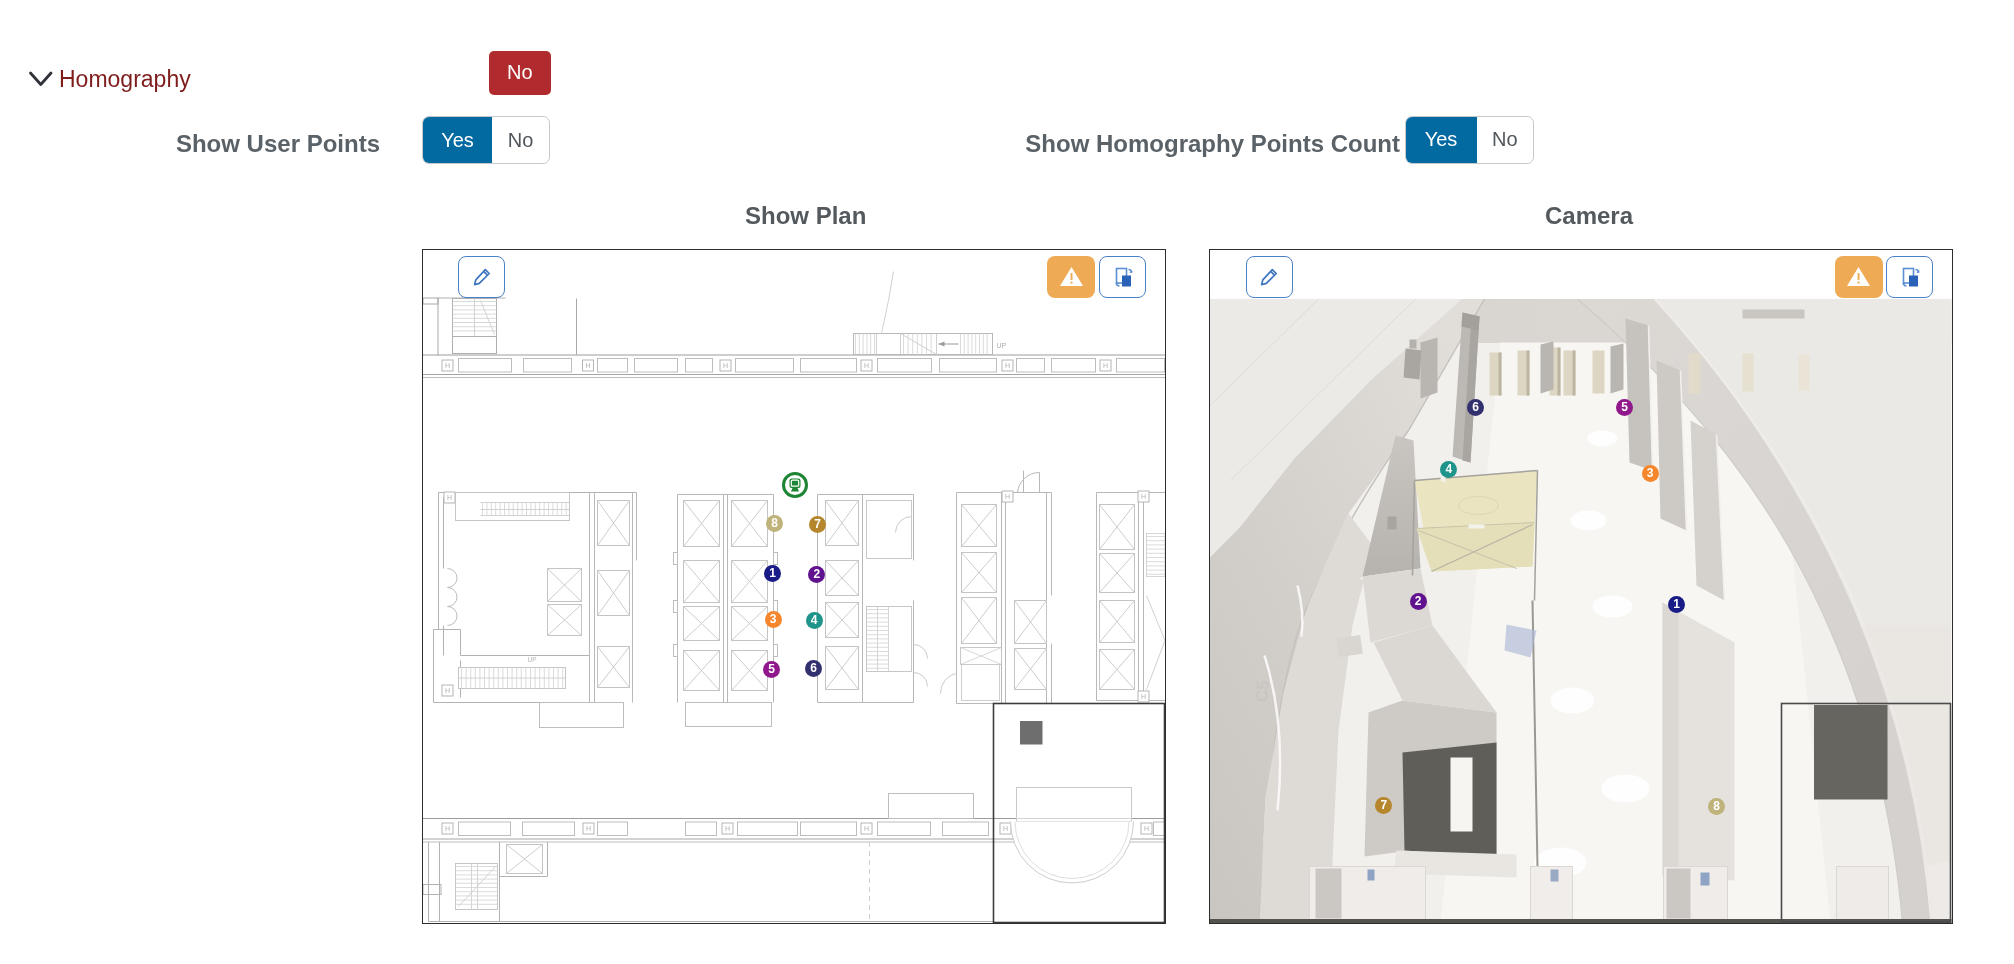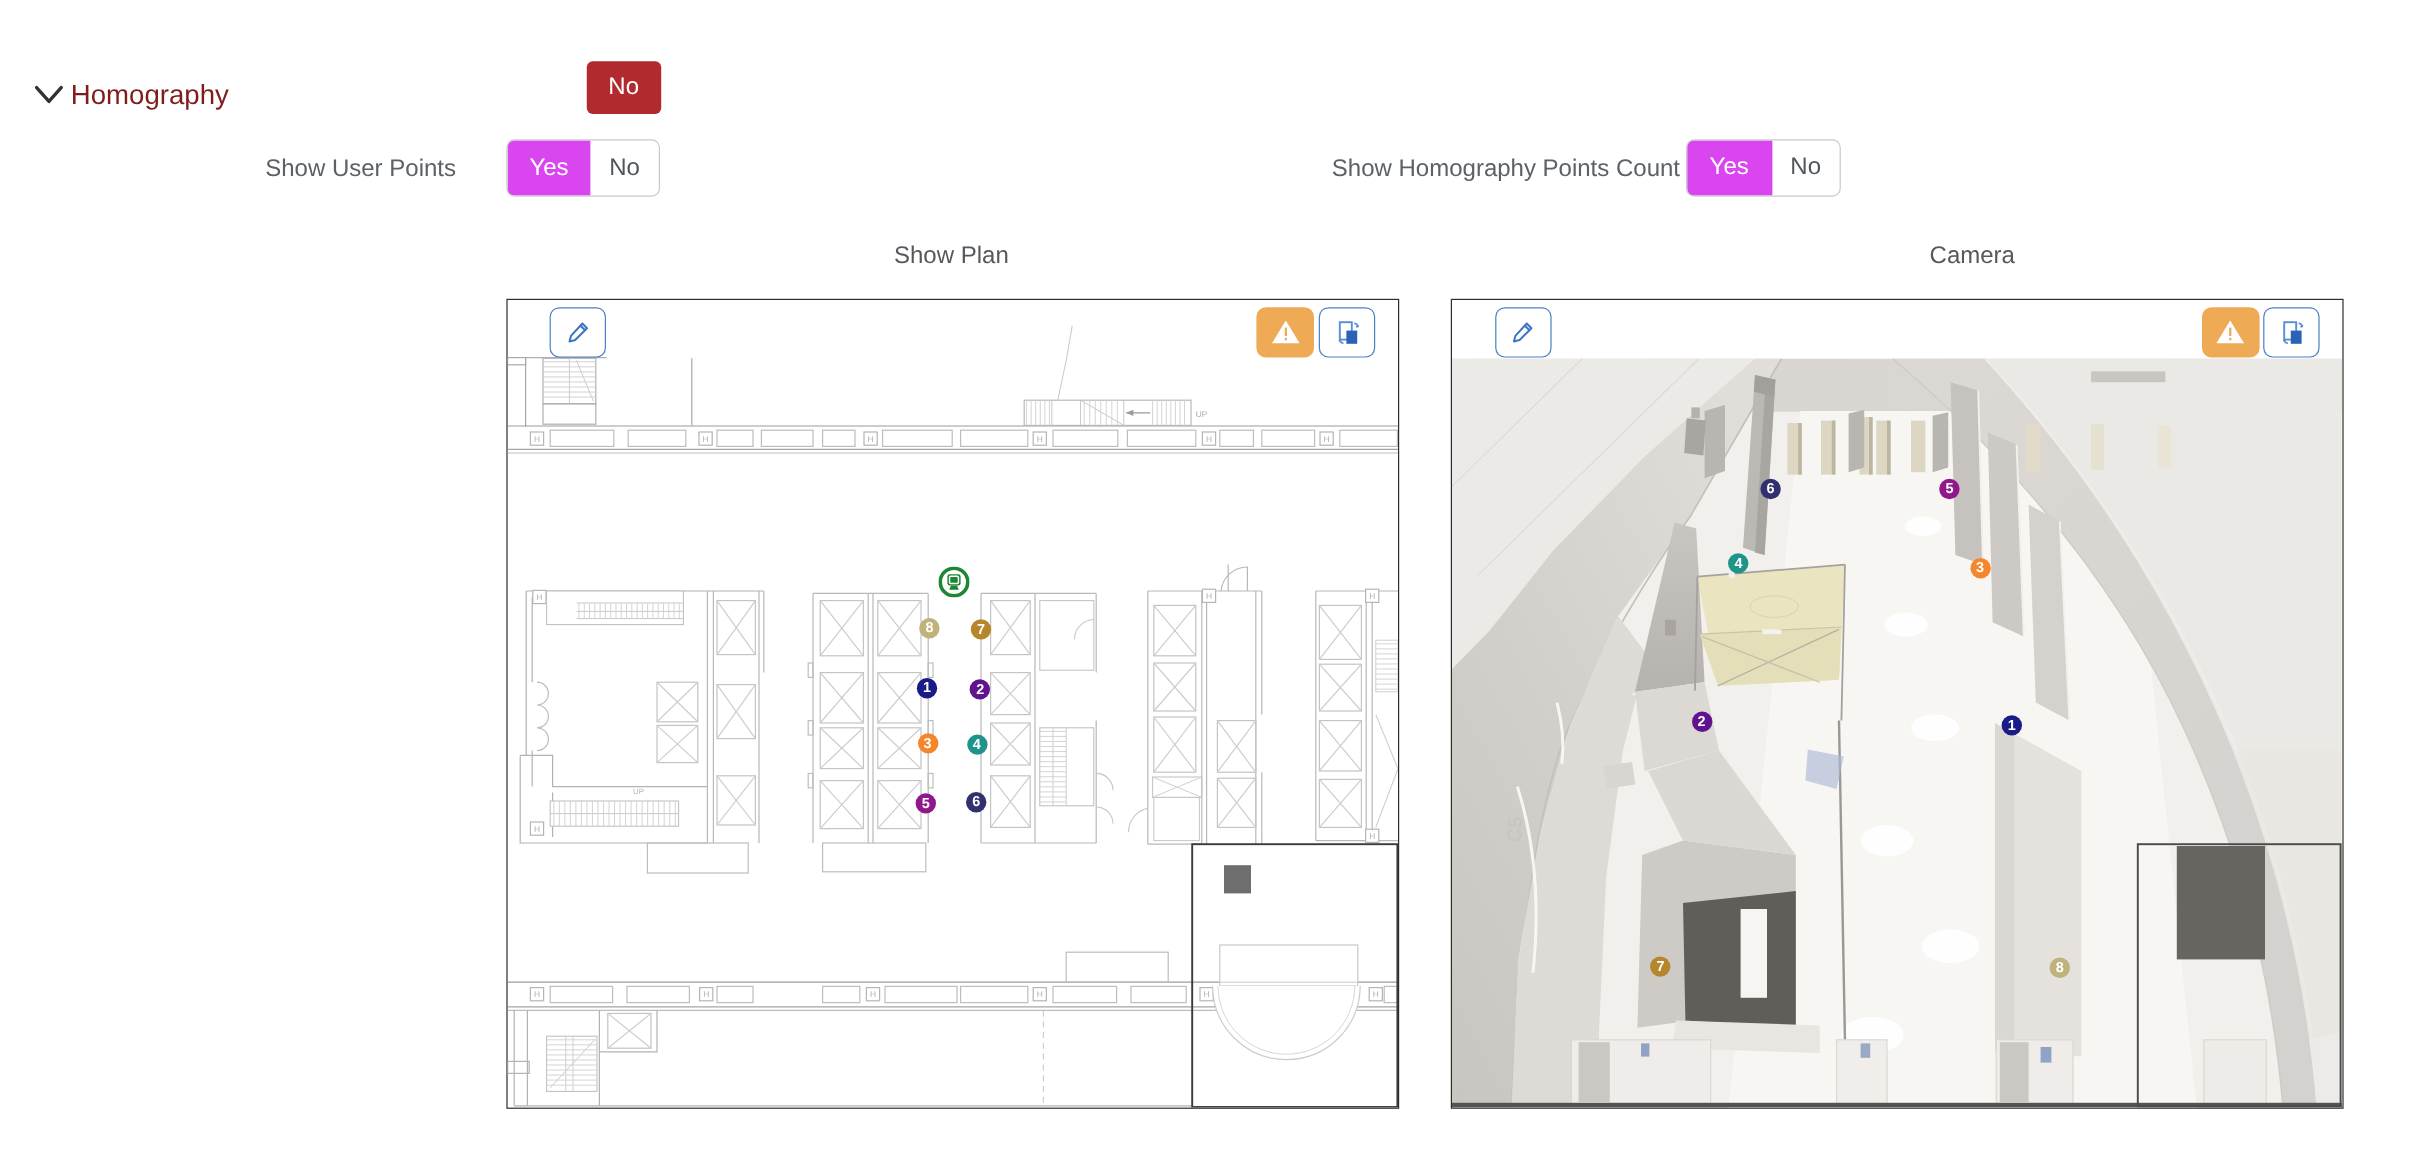--- a/index.html
+++ b/index.html
@@ -4,7 +4,7 @@
 *{margin:0;padding:0;box-sizing:border-box}
 html,body{width:2014px;height:964px;background:#ffffff;font-family:"Liberation Sans",sans-serif;position:relative;overflow:hidden}
 .abs{position:absolute}
-.lbl{position:absolute;font-weight:normal;color:#5a6268;font-size:20px;white-space:nowrap}
+.lbl{position:absolute;font-weight:bold;color:#5a6268;font-size:24px;white-space:nowrap}
 .panel{position:absolute;width:744px;height:675px;border:1.4px solid #2d2d2d;background:#ffffff}
 .pt{position:absolute;width:17px;height:17px;border-radius:50%;color:#fff;font-size:12px;font-weight:bold;
     text-align:center;line-height:17px;font-family:"Liberation Sans",sans-serif}

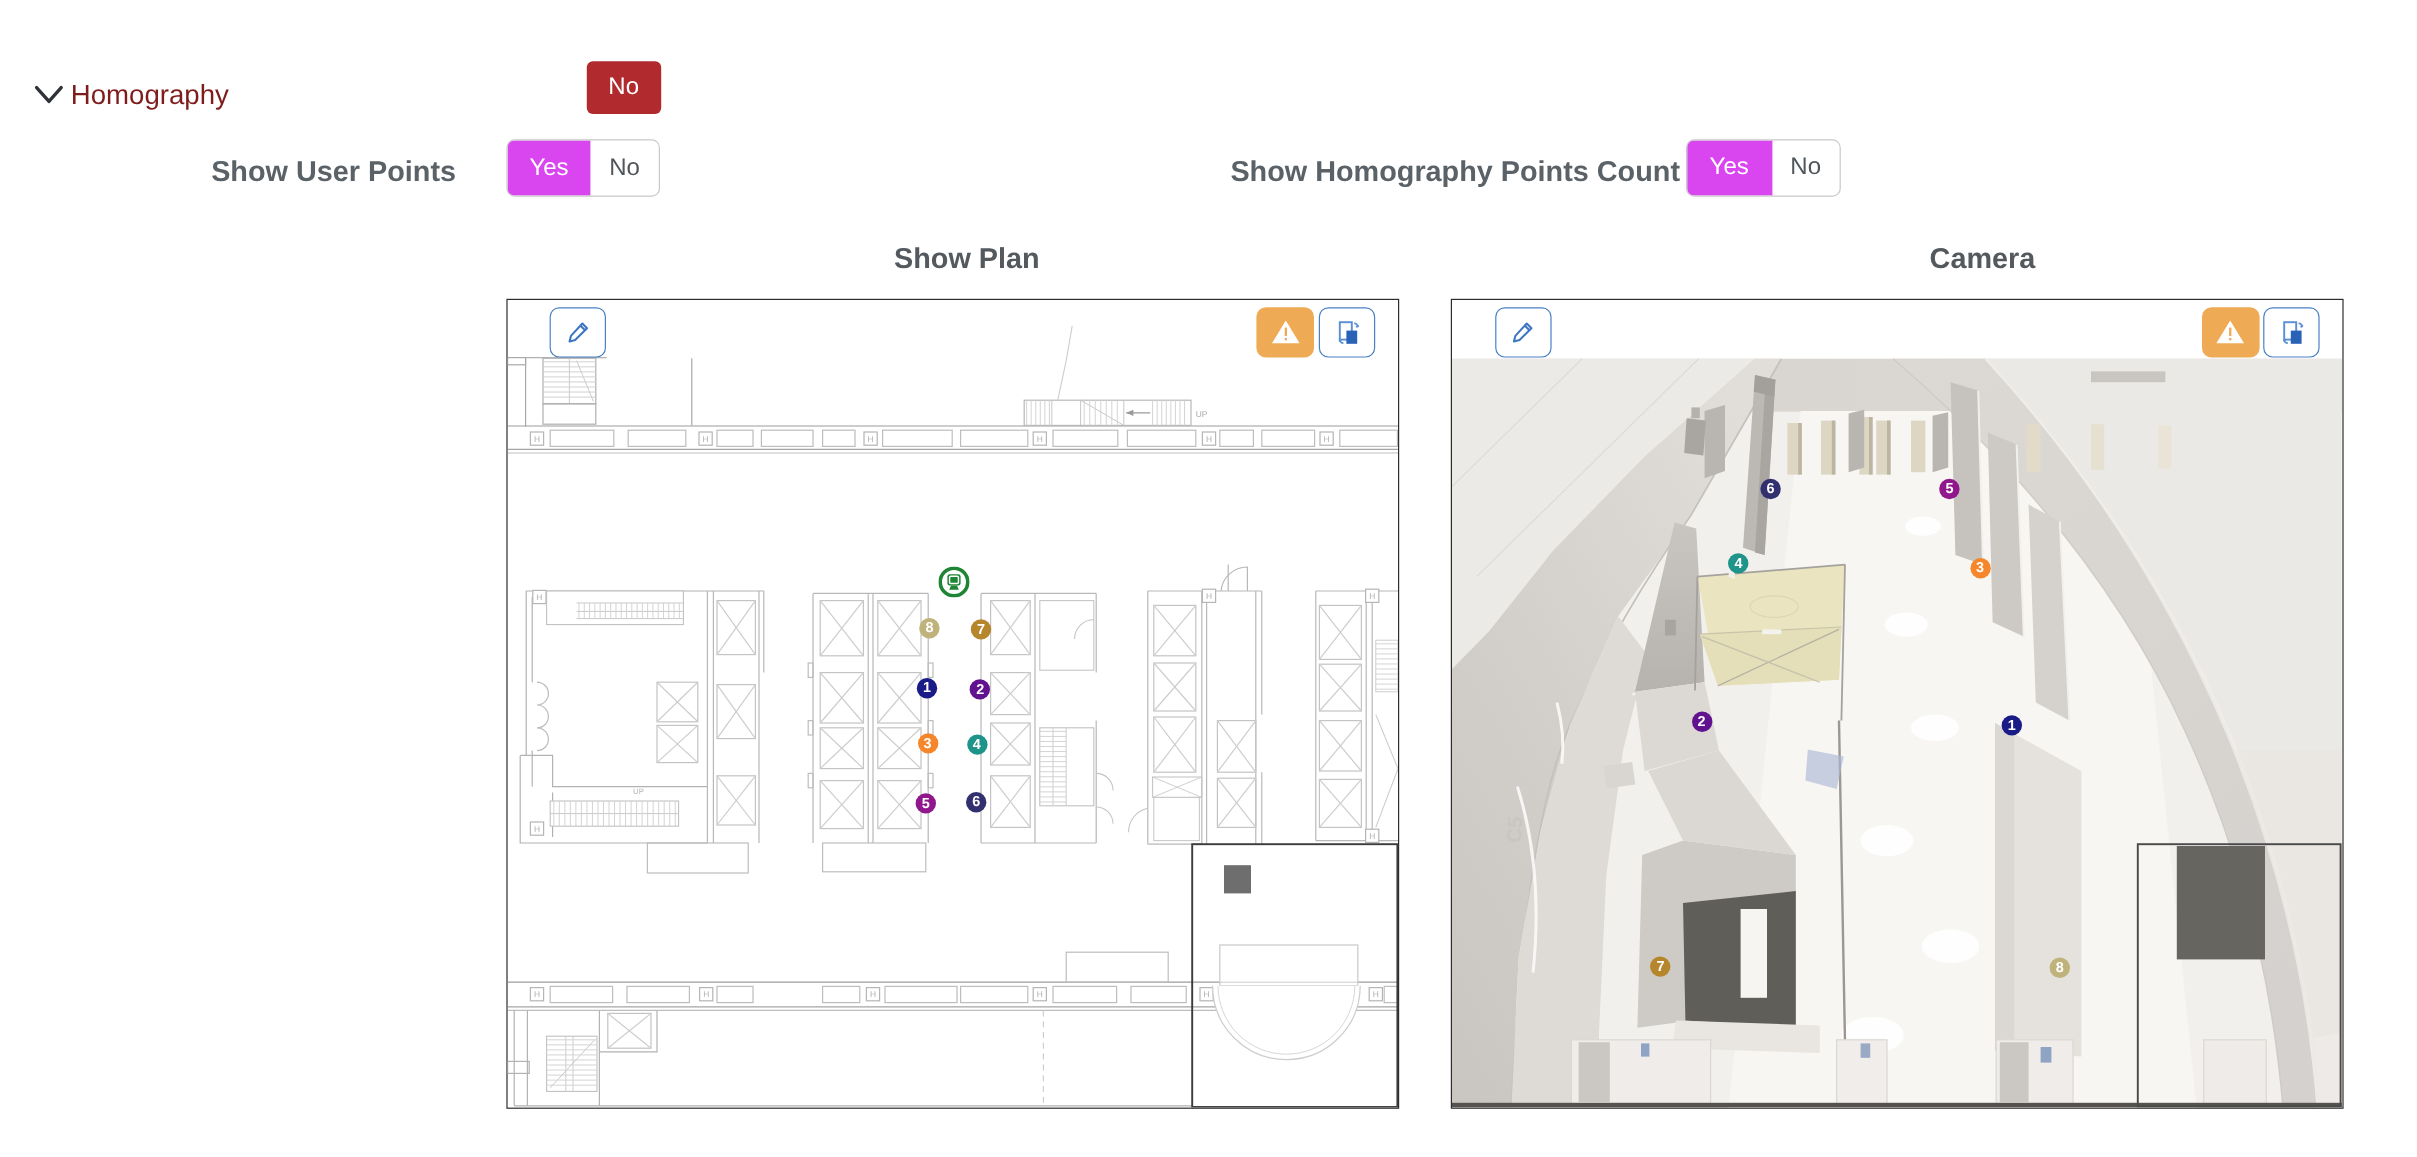--- a/index.html
+++ b/index.html
@@ -13,7 +13,7 @@
 .btn-warn{position:absolute;width:48px;height:42px;background:#eeaa55;border-radius:8px;
     display:flex;align-items:center;justify-content:center}
 .toggle{position:absolute;height:48px;border:1px solid #c9c9c9;border-radius:7px;background:#fff;display:flex;overflow:hidden}
-.tog-yes{background:#d946ef;color:#fff;font-size:20px;display:flex;align-items:center;justify-content:center}
+.tog-yes{background:#0369a1;color:#fff;font-size:20px;display:flex;align-items:center;justify-content:center}
 .tog-no{color:#4f565c;font-size:20px;display:flex;align-items:center;justify-content:center}
 </style></head>
 <body>

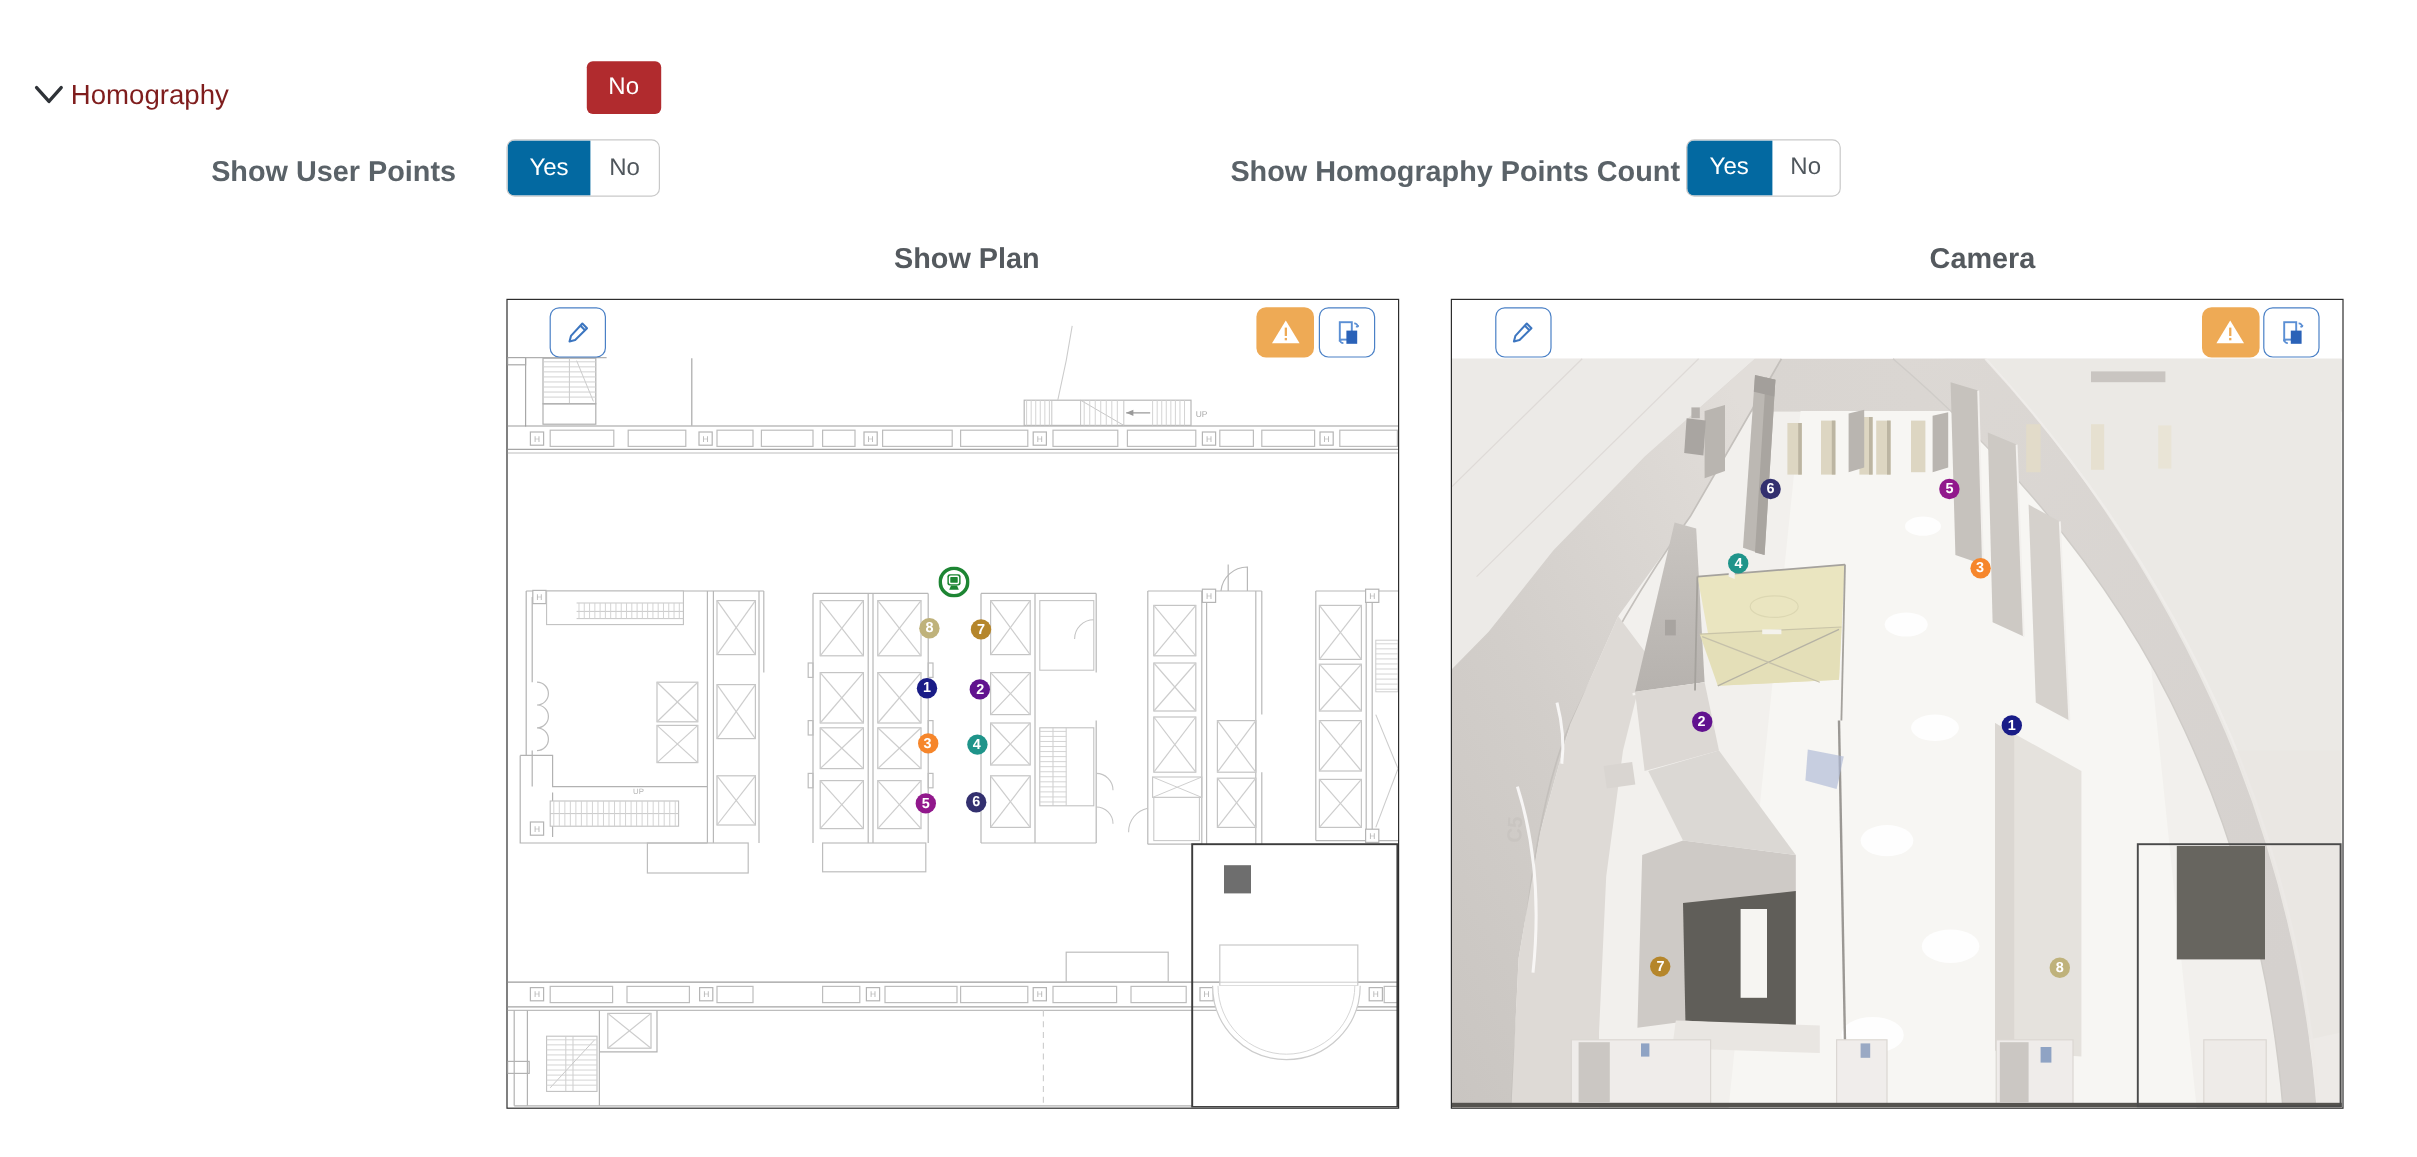--- a/index.html
+++ b/index.html
@@ -42,7 +42,7 @@
 
 <div class="lbl" style="left:745px;top:202px;color:#54595e">Show Plan</div>
 
-<div class="lbl" style="left:1608px;top:202px;color:#54595e">Camera</div>
+<div class="lbl" style="left:1545px;top:202px;color:#54595e">Camera</div>
 
 <div class="panel" style="left:421.8px;top:249px">
 <svg width="742" height="673" viewBox="422.5 249.5 742 673" style="position:absolute;left:0;top:0">

